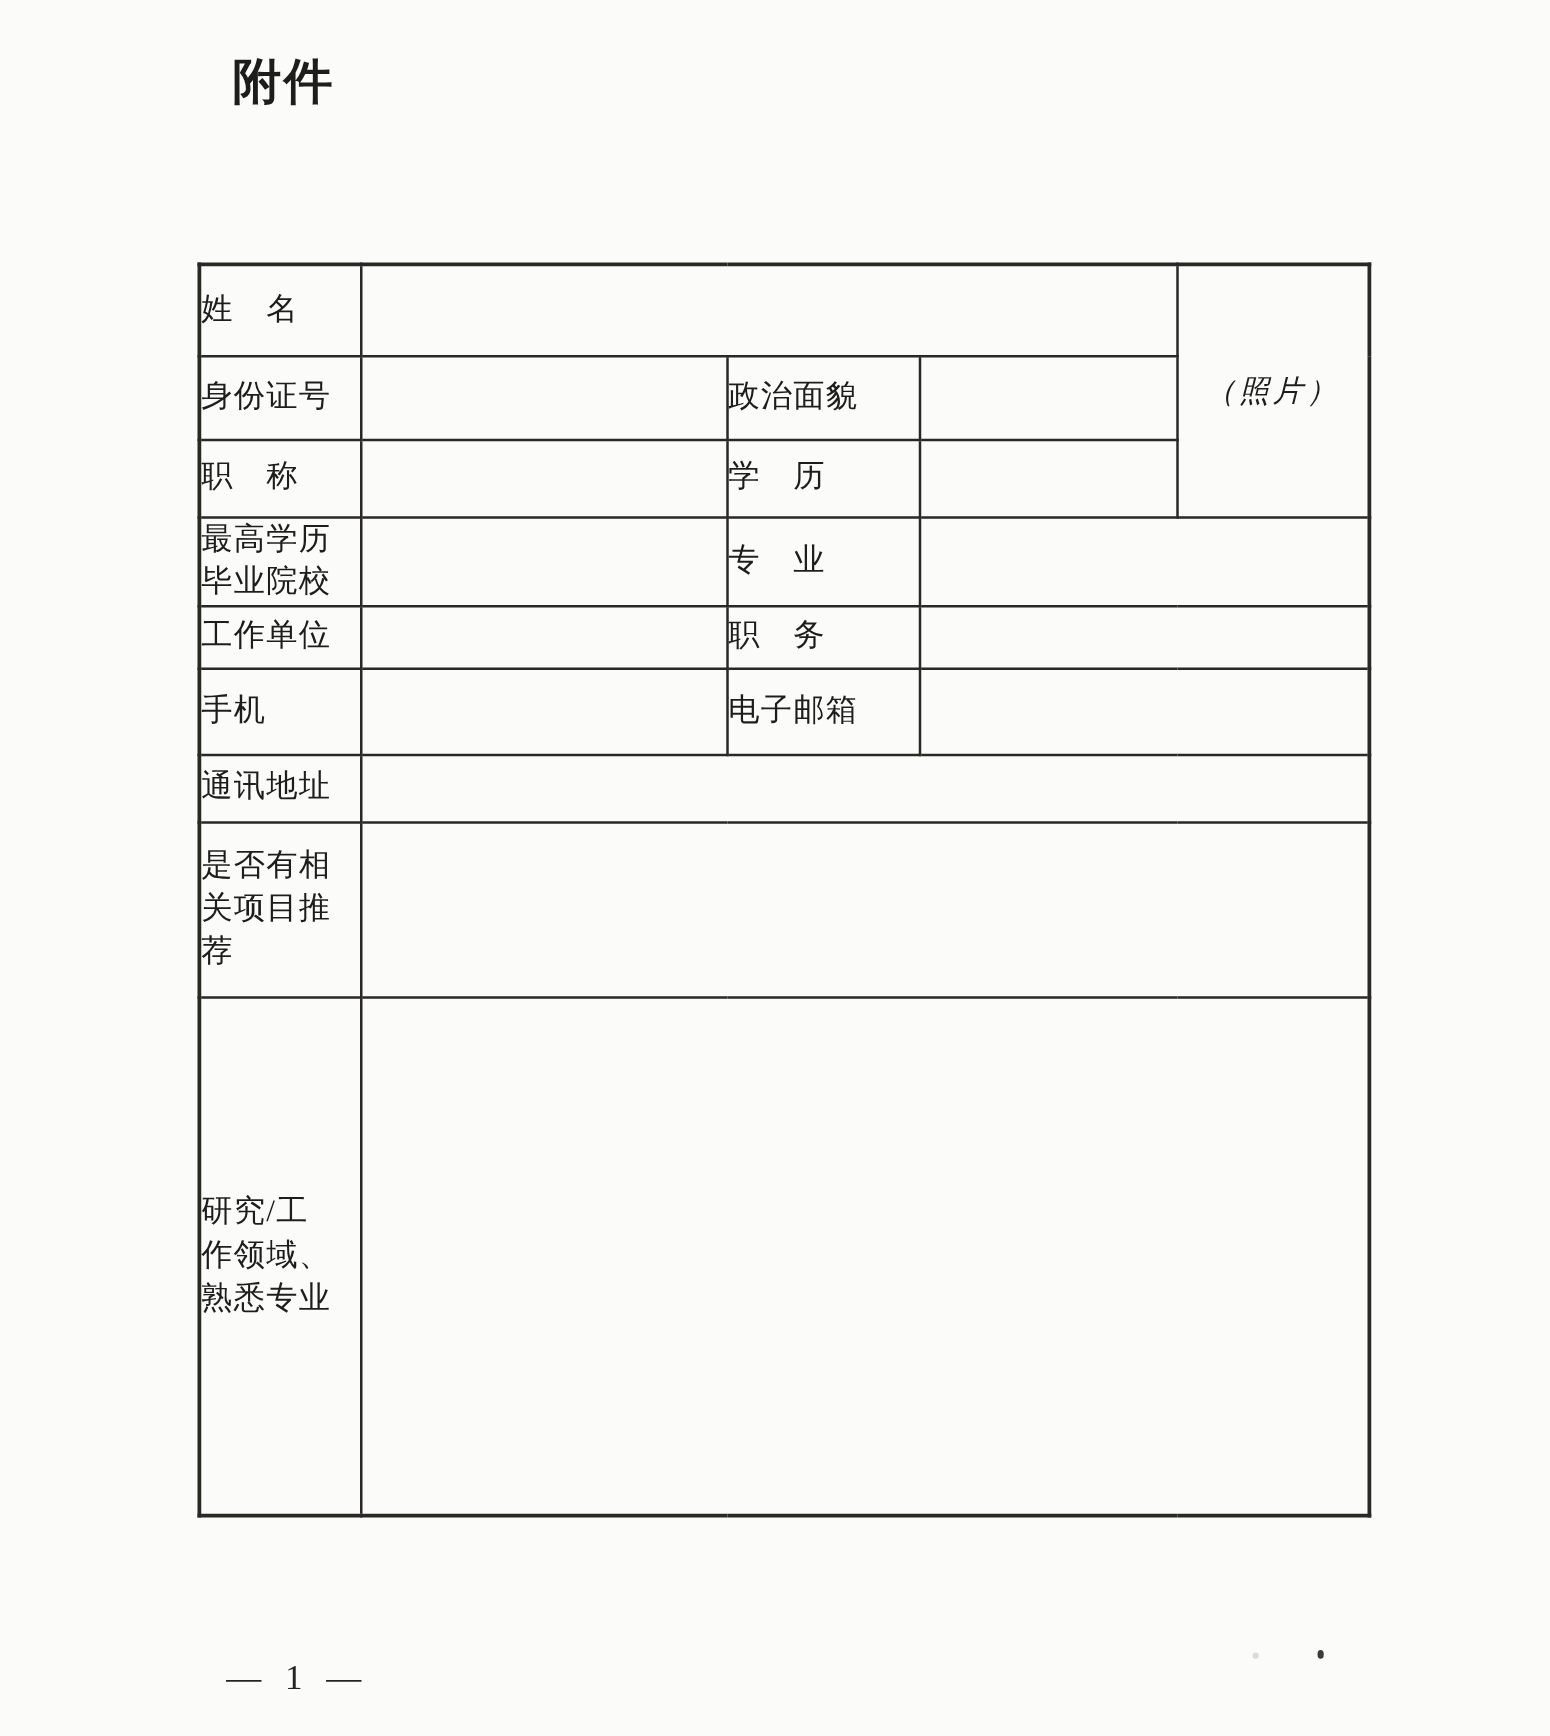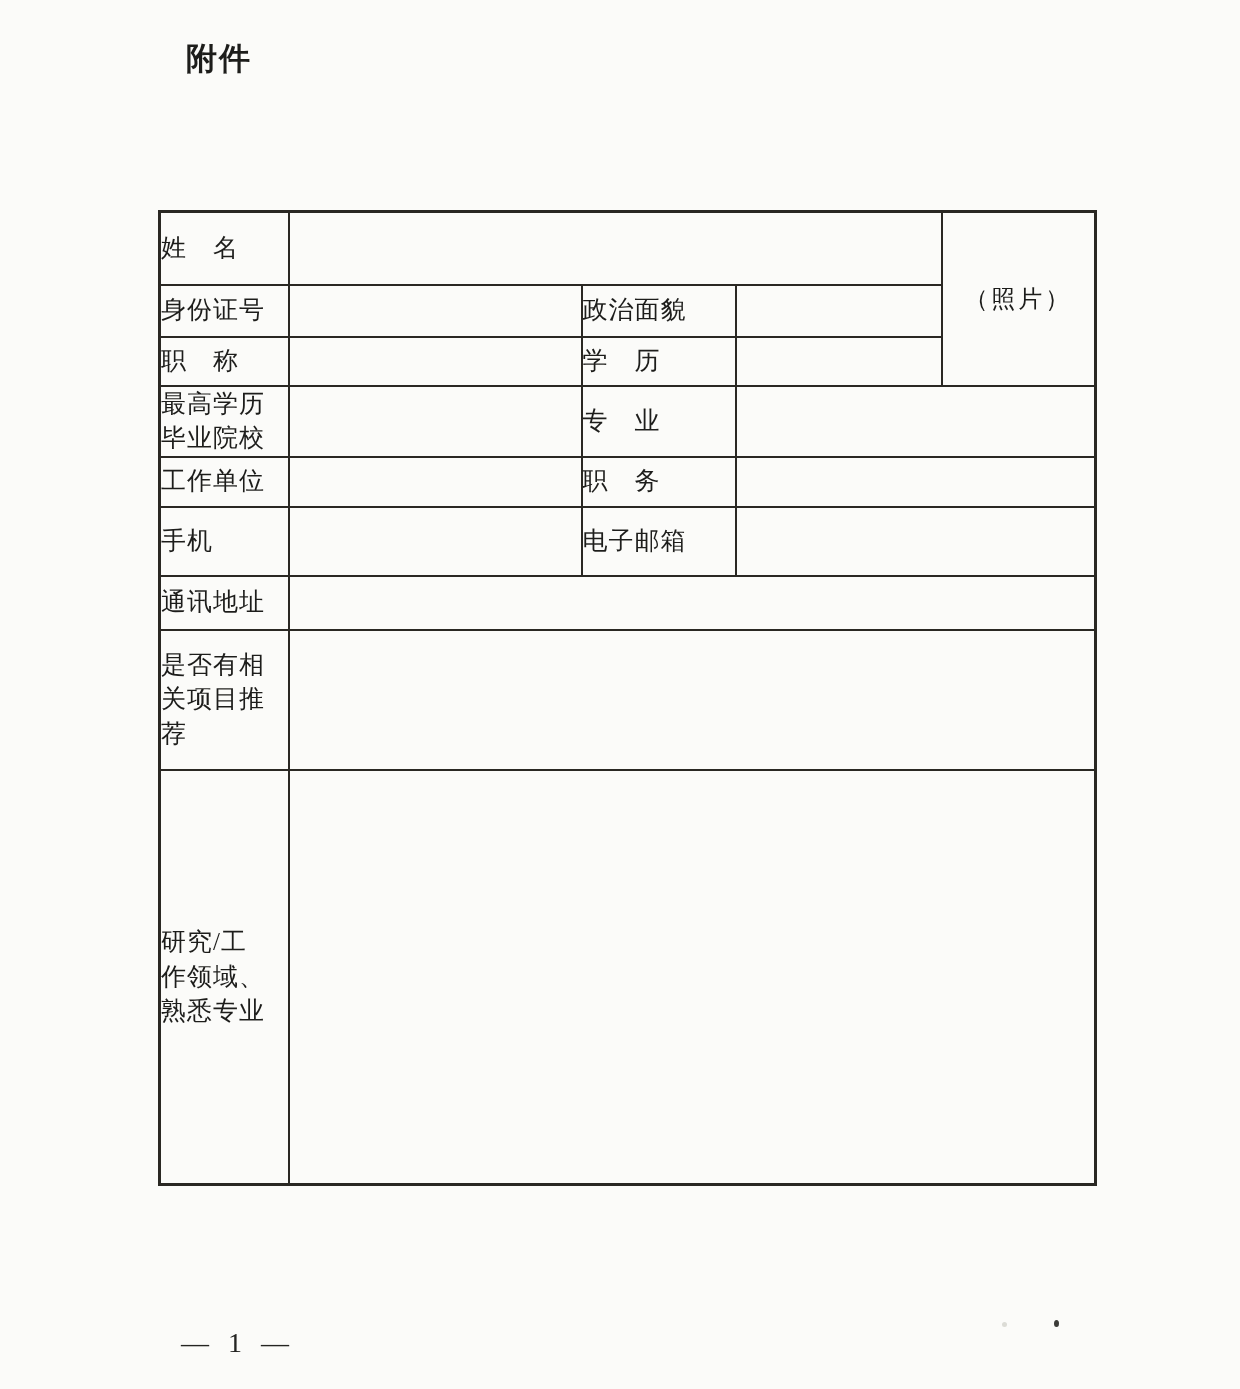--- a/index.html
+++ b/index.html
@@ -23,7 +23,7 @@
   .attachment{
     position:absolute;left:186px;top:38px;
     font-family:"Liberation Sans","DejaVu Sans",sans-serif;
-    font-weight:700;font-size:31px;letter-spacing:2px;
+    font-weight:700;font-size:39px;letter-spacing:2px;
   }
   .title1{
     position:absolute;left:0;top:92px;width:1240px;margin:0;

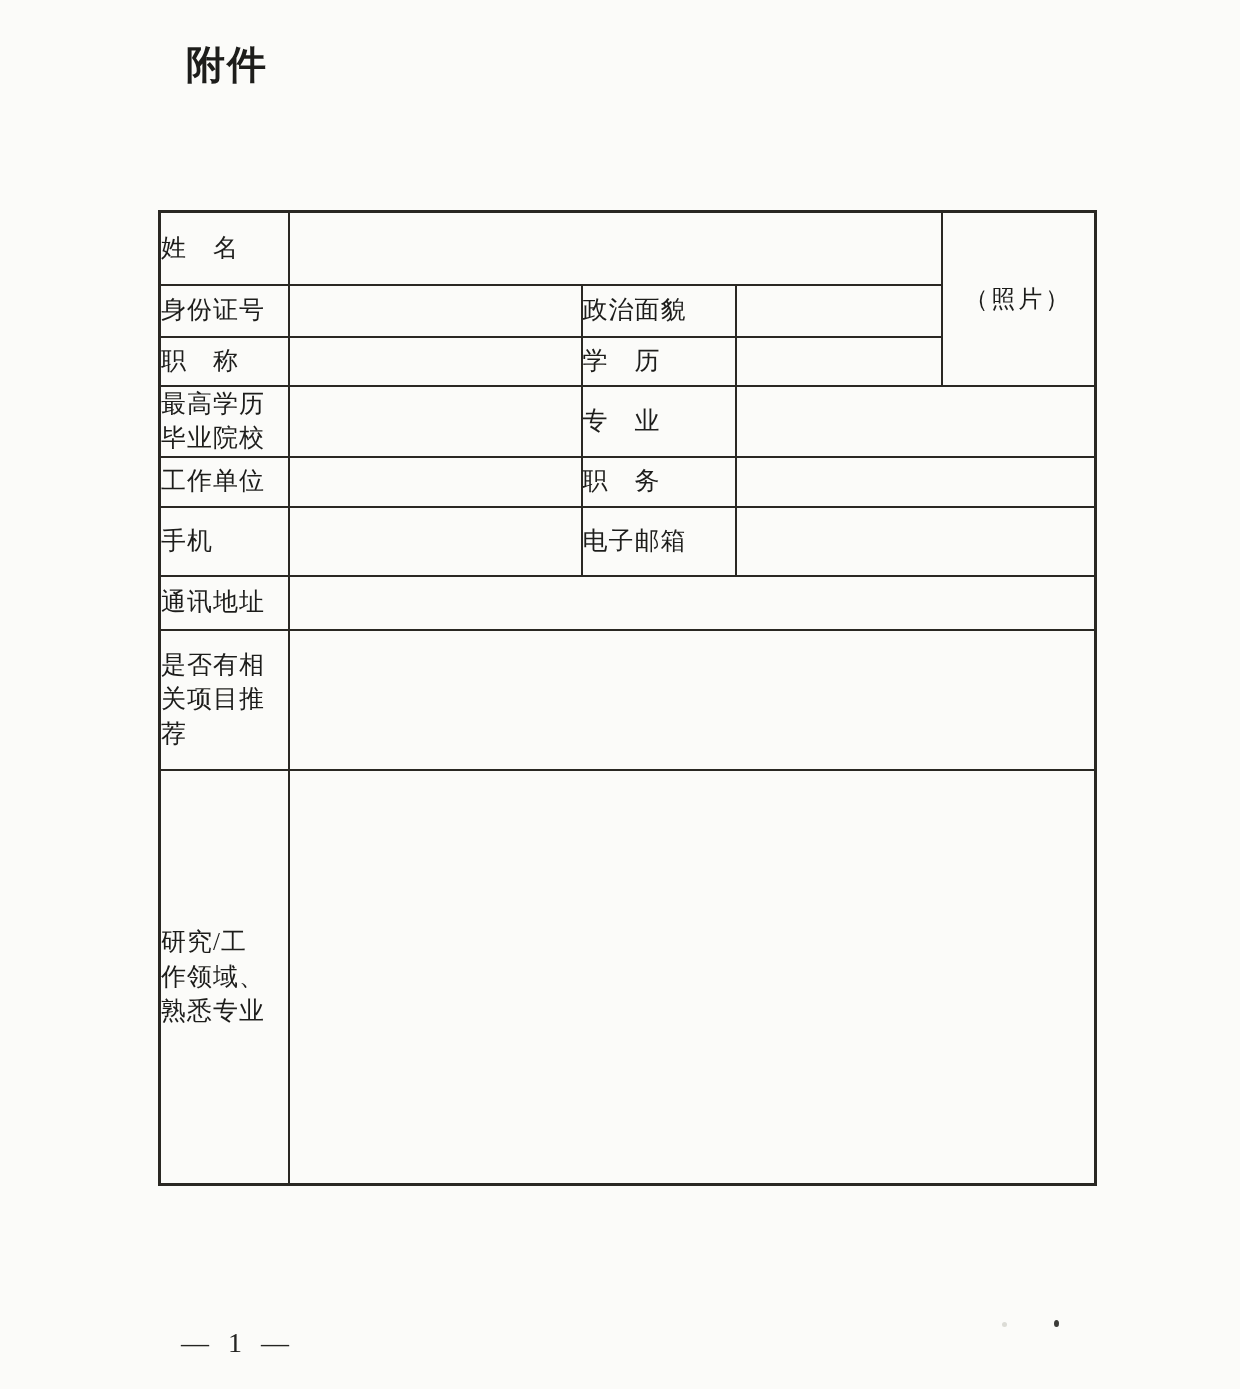--- a/index.html
+++ b/index.html
@@ -90,7 +90,7 @@
         <td class="value" colspan="3"></td>
         <td class="photo" rowspan="3">（照片）</td>
       </tr>
-      <tr style="height:52px">
+      <tr style="height:67px">
         <td class="label">身份证号</td>
         <td class="value"></td>
         <td class="label">政治面貌</td>

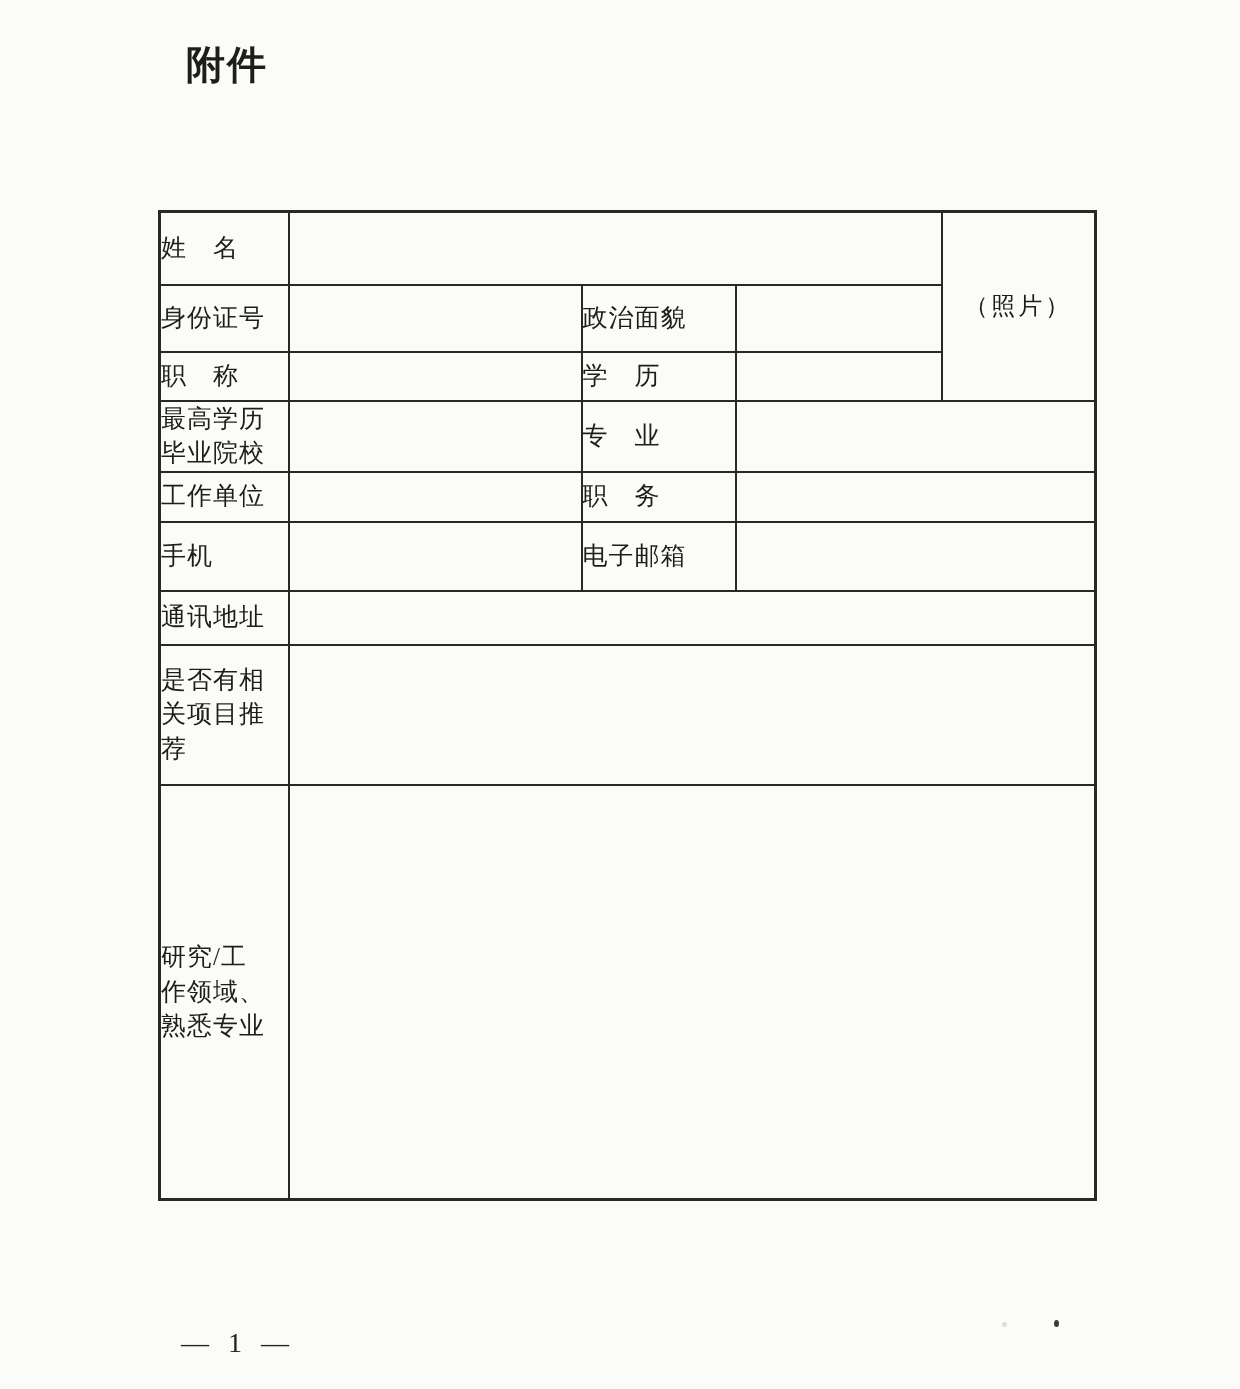--- a/index.html
+++ b/index.html
@@ -58,7 +58,7 @@
   td.value{background:transparent;}
   td.photo{
     text-align:center;vertical-align:middle;
-    font-size:24px;letter-spacing:3px;
+    font-size:24px;letter-spacing:3px;font-style:italic;
   }
   .pagenum{
     position:absolute;left:181px;top:1327px;

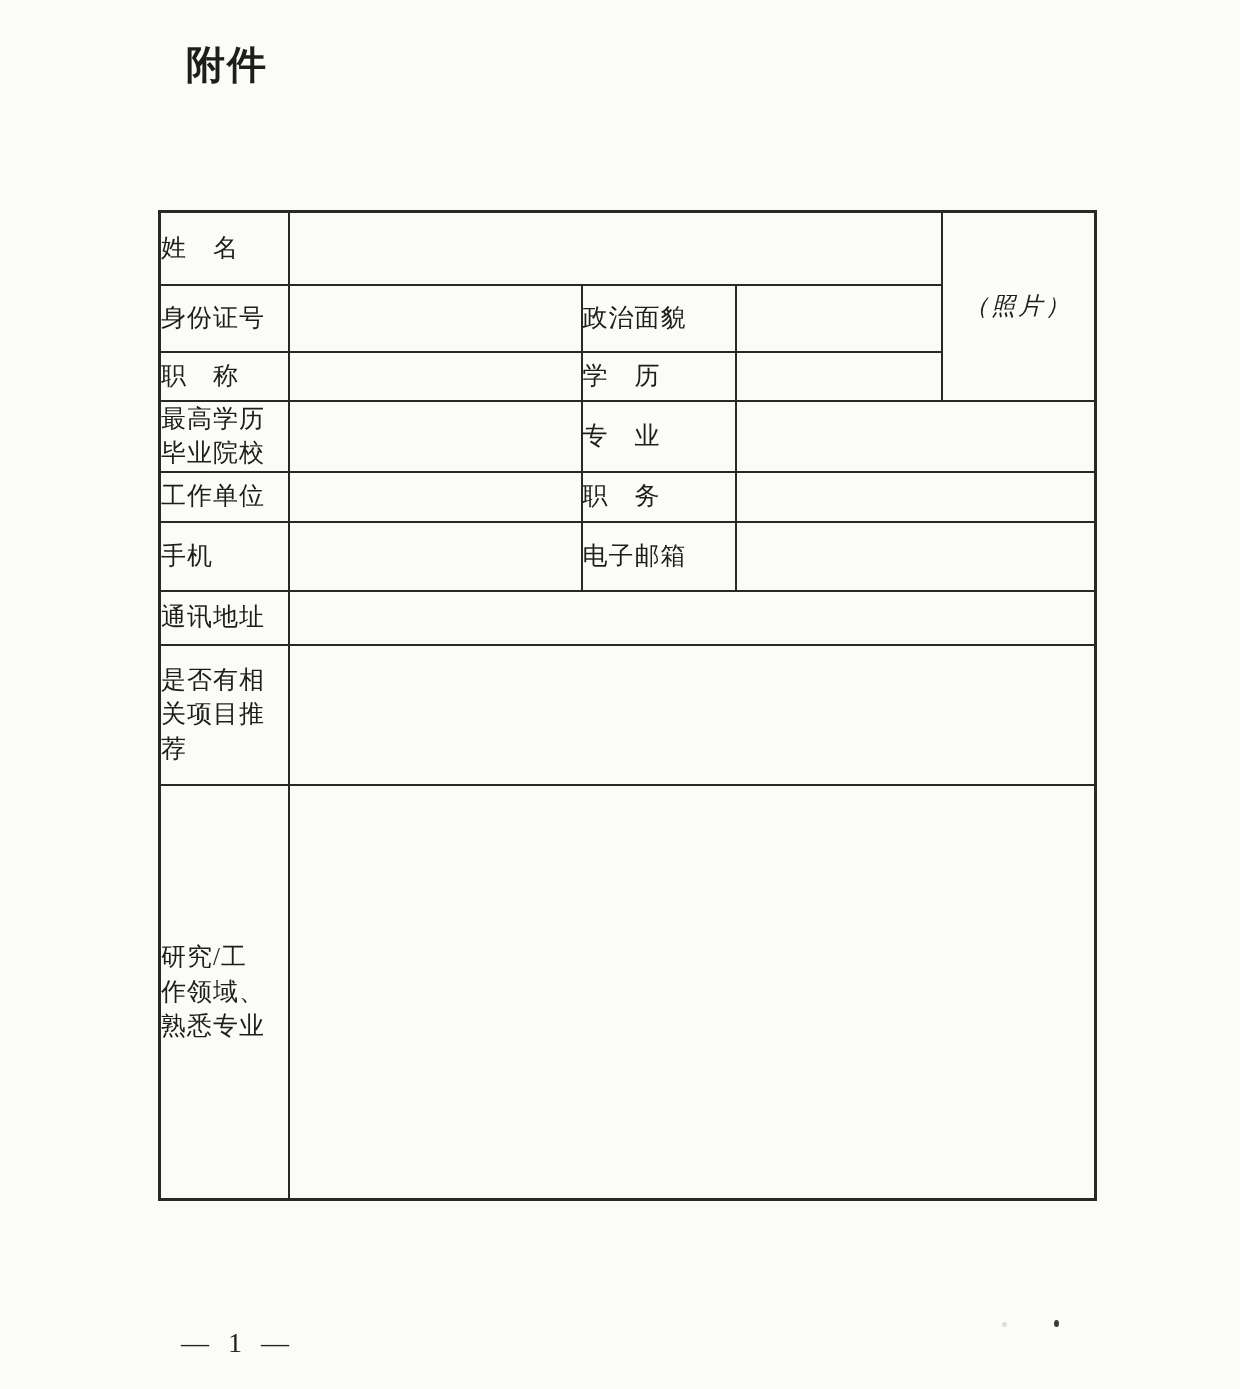--- a/index.html
+++ b/index.html
@@ -96,7 +96,7 @@
         <td class="label">政治面貌</td>
         <td class="value"></td>
       </tr>
-      <tr style="height:49px">
+      <tr style="height:62px">
         <td class="label">职　称</td>
         <td class="value"></td>
         <td class="label">学　历</td>

